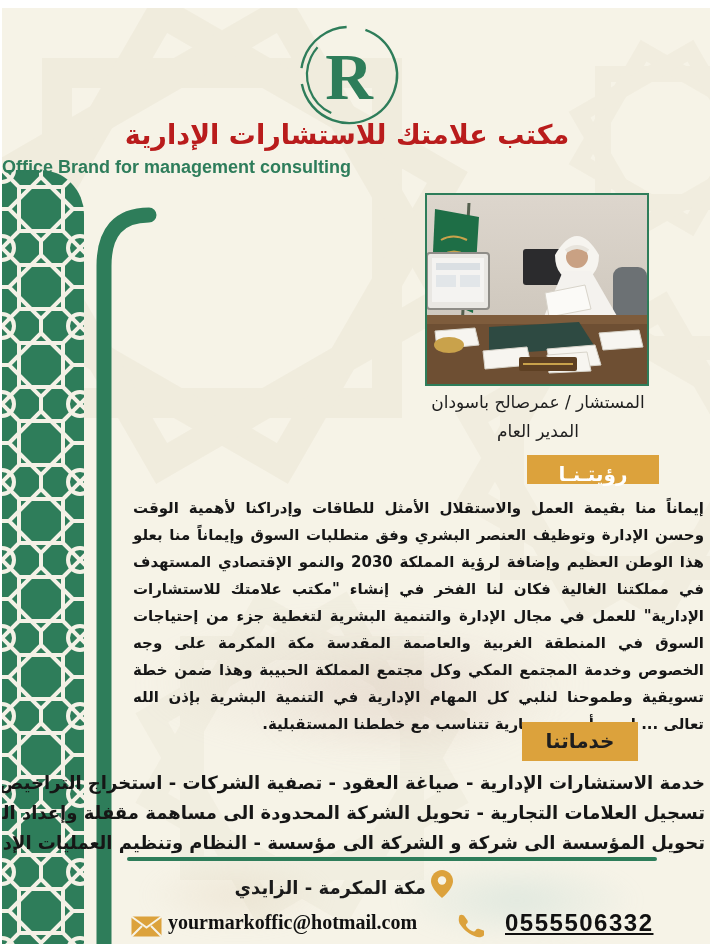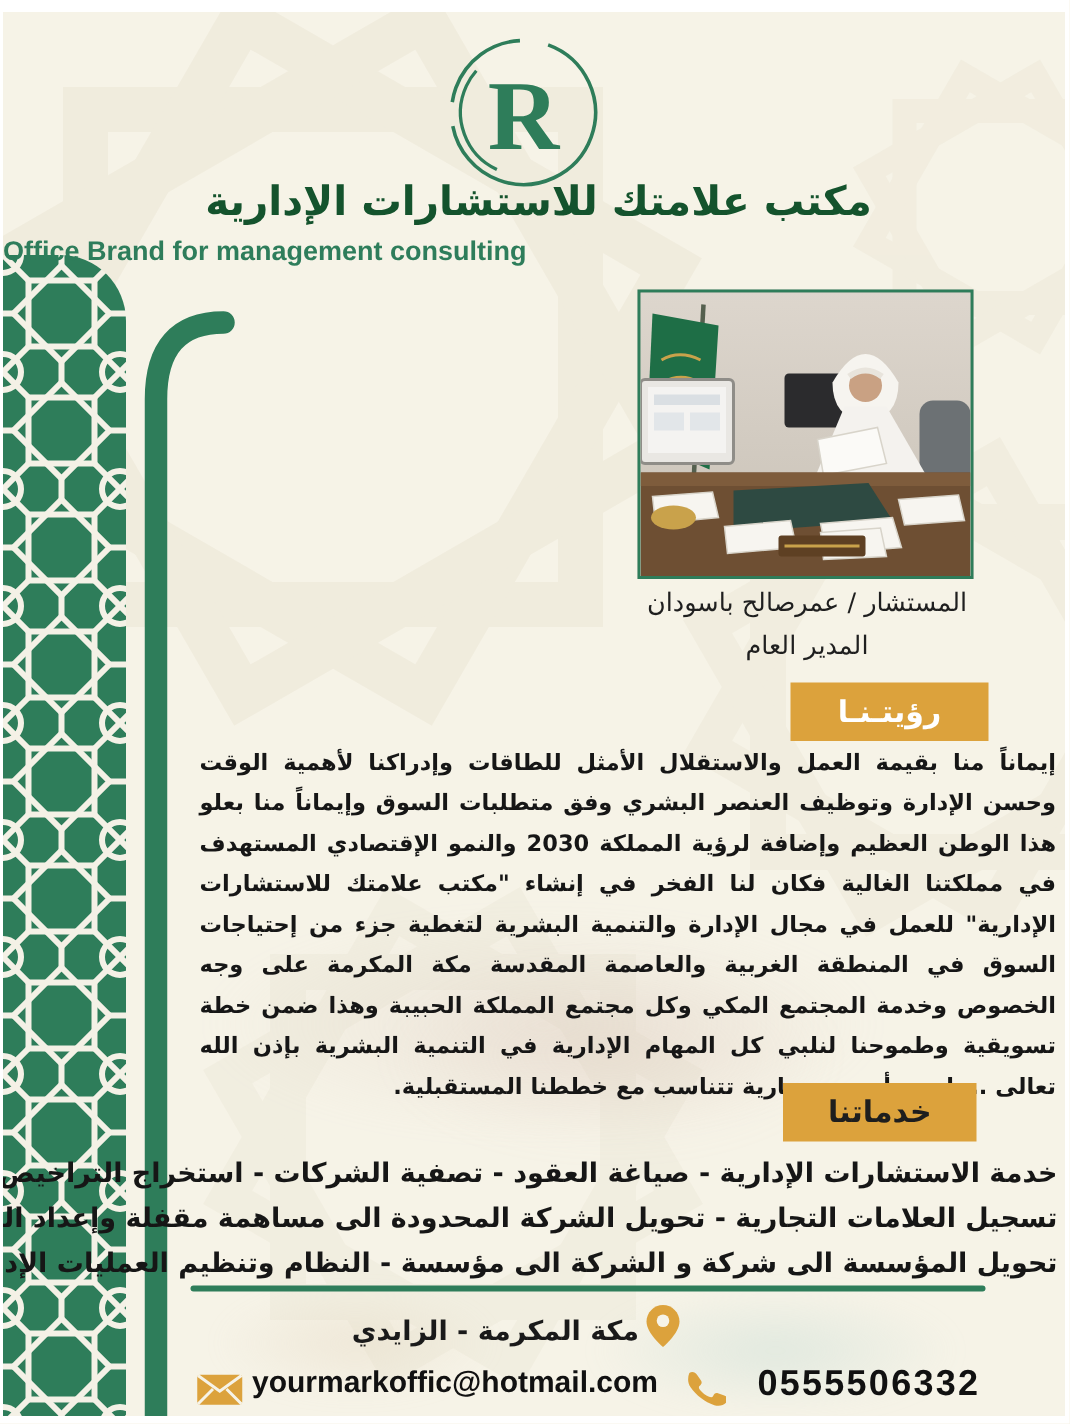--- a/index.html
+++ b/index.html
@@ -28,8 +28,8 @@
   .logo-letter{font-family:"Liberation Serif","DejaVu Serif",serif;font-weight:bold;}
 
   .title-ar{
-    position:absolute;left:12px;top:111px;width:690px;text-align:center;
-    direction:rtl;font-size:27px;font-weight:bold;color:#14532d;
+    position:absolute;left:0;top:111px;width:690px;text-align:center;
+    direction:rtl;font-size:27px;font-weight:bold;color:#b91c1c;
   }
   .title-en{
     position:absolute;left:0;top:149px;width:690px;

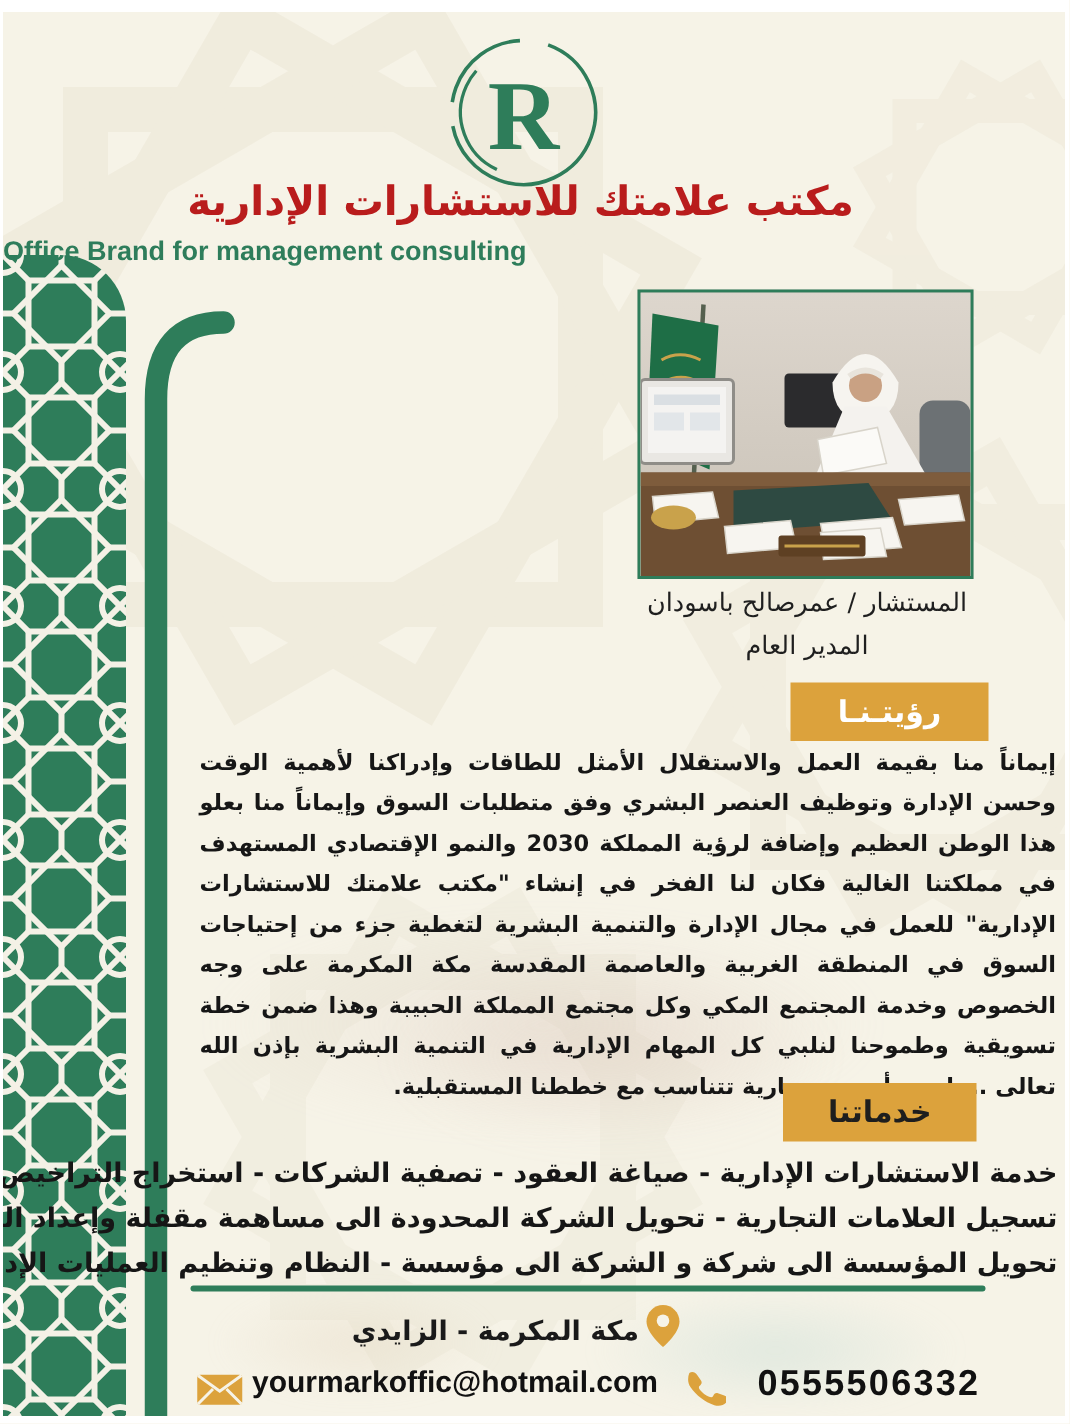--- a/index.html
+++ b/index.html
@@ -54,7 +54,7 @@
     position:absolute;background:#DCA23C;text-align:center;font-weight:bold;
     direction:rtl;font-size:20px;
   }
-  .vision-badge{left:525px;top:447px;width:132px;height:39px;line-height:39px;color:#FFFFFF;}
+  .vision-badge{left:525px;top:447px;width:132px;height:29px;line-height:39px;color:#FFFFFF;}
   .services-badge{left:520px;top:714px;width:129px;height:39px;line-height:39px;color:#1E1E1E;}
 
   .vision-text{

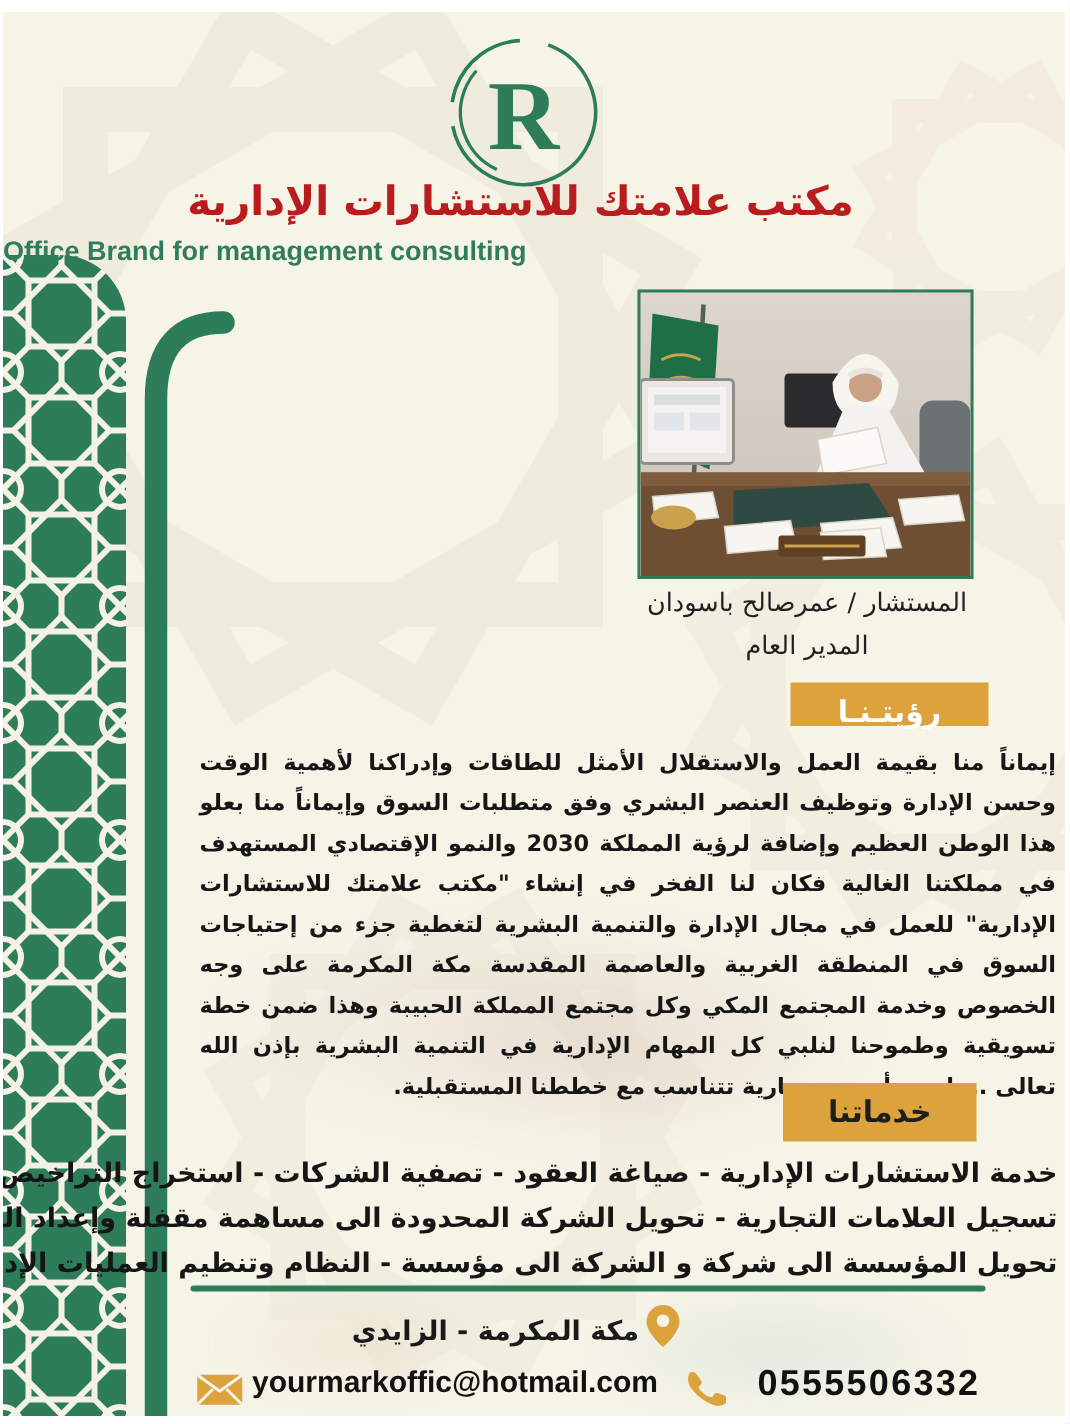--- a/index.html
+++ b/index.html
@@ -55,7 +55,7 @@
     direction:rtl;font-size:20px;
   }
   .vision-badge{left:525px;top:447px;width:132px;height:29px;line-height:39px;color:#FFFFFF;}
-  .services-badge{left:520px;top:714px;width:129px;height:39px;line-height:39px;color:#1E1E1E;}
+  .services-badge{left:520px;top:714px;width:116px;height:39px;line-height:39px;color:#1E1E1E;}
 
   .vision-text{
     position:absolute;left:131px;top:487px;width:571px;

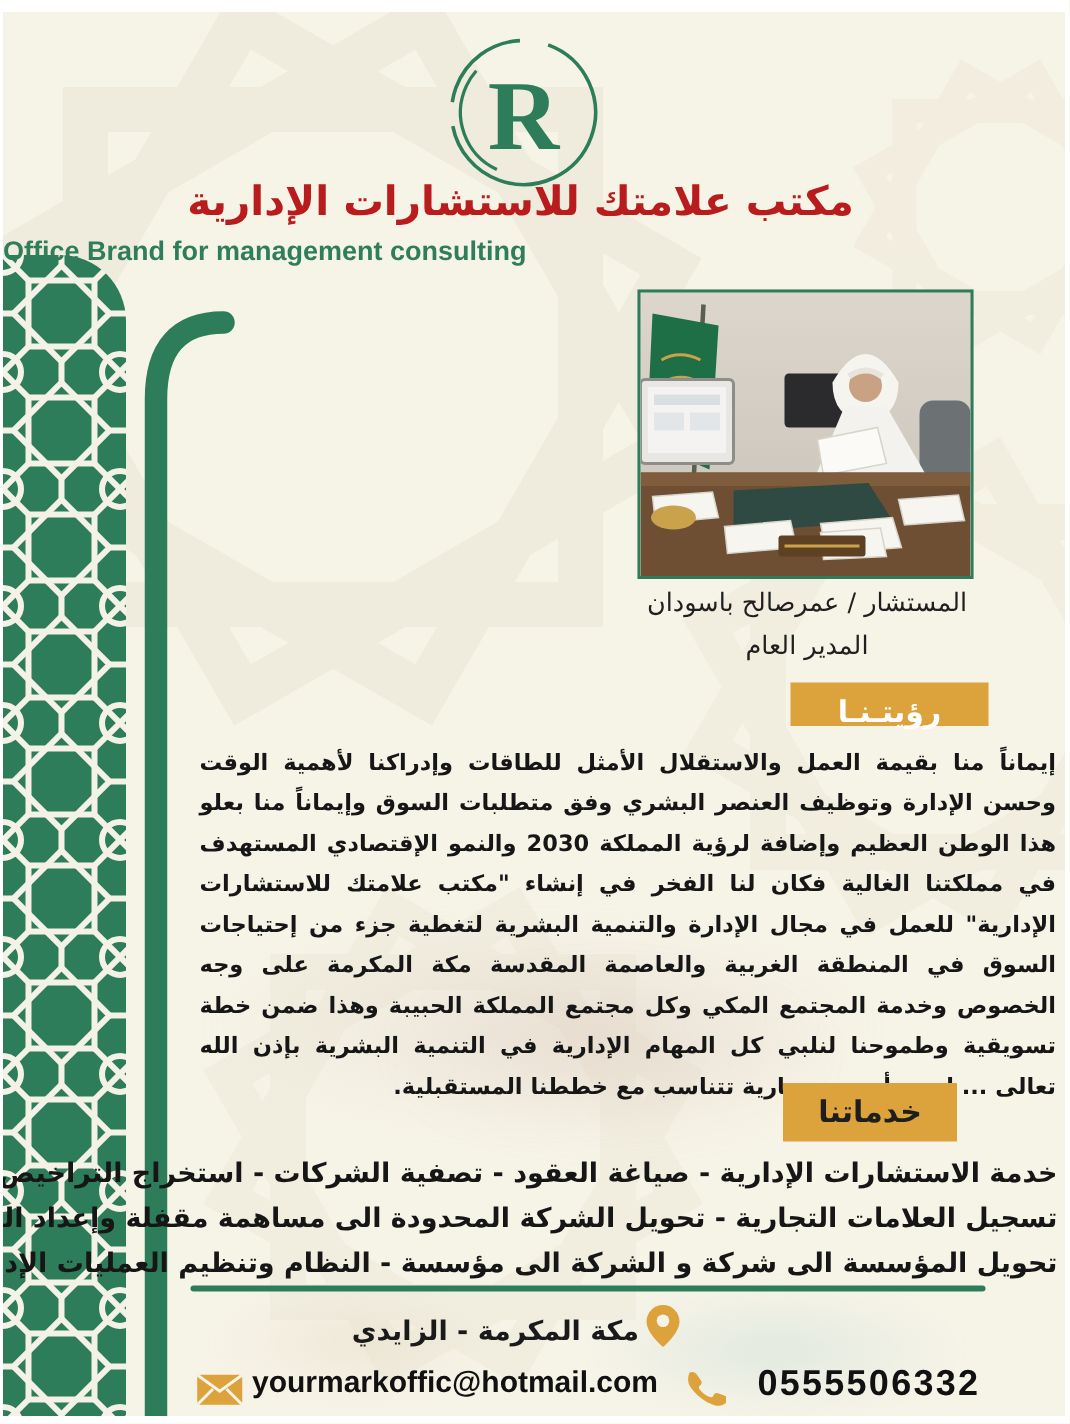--- a/index.html
+++ b/index.html
@@ -82,7 +82,7 @@
   .mail-icon{position:absolute;left:129px;top:908px;}
   .email-text{
     position:absolute;left:166px;top:903px;
-    font-family:Liberation Sans, sans-serif;font-size:20px;font-weight:bold;color:#111111;
+    font-family:Liberation Serif, serif;font-size:20px;font-weight:bold;color:#111111;
   }
   .phone-icon{position:absolute;left:455px;top:904px;}
   .phone-text{

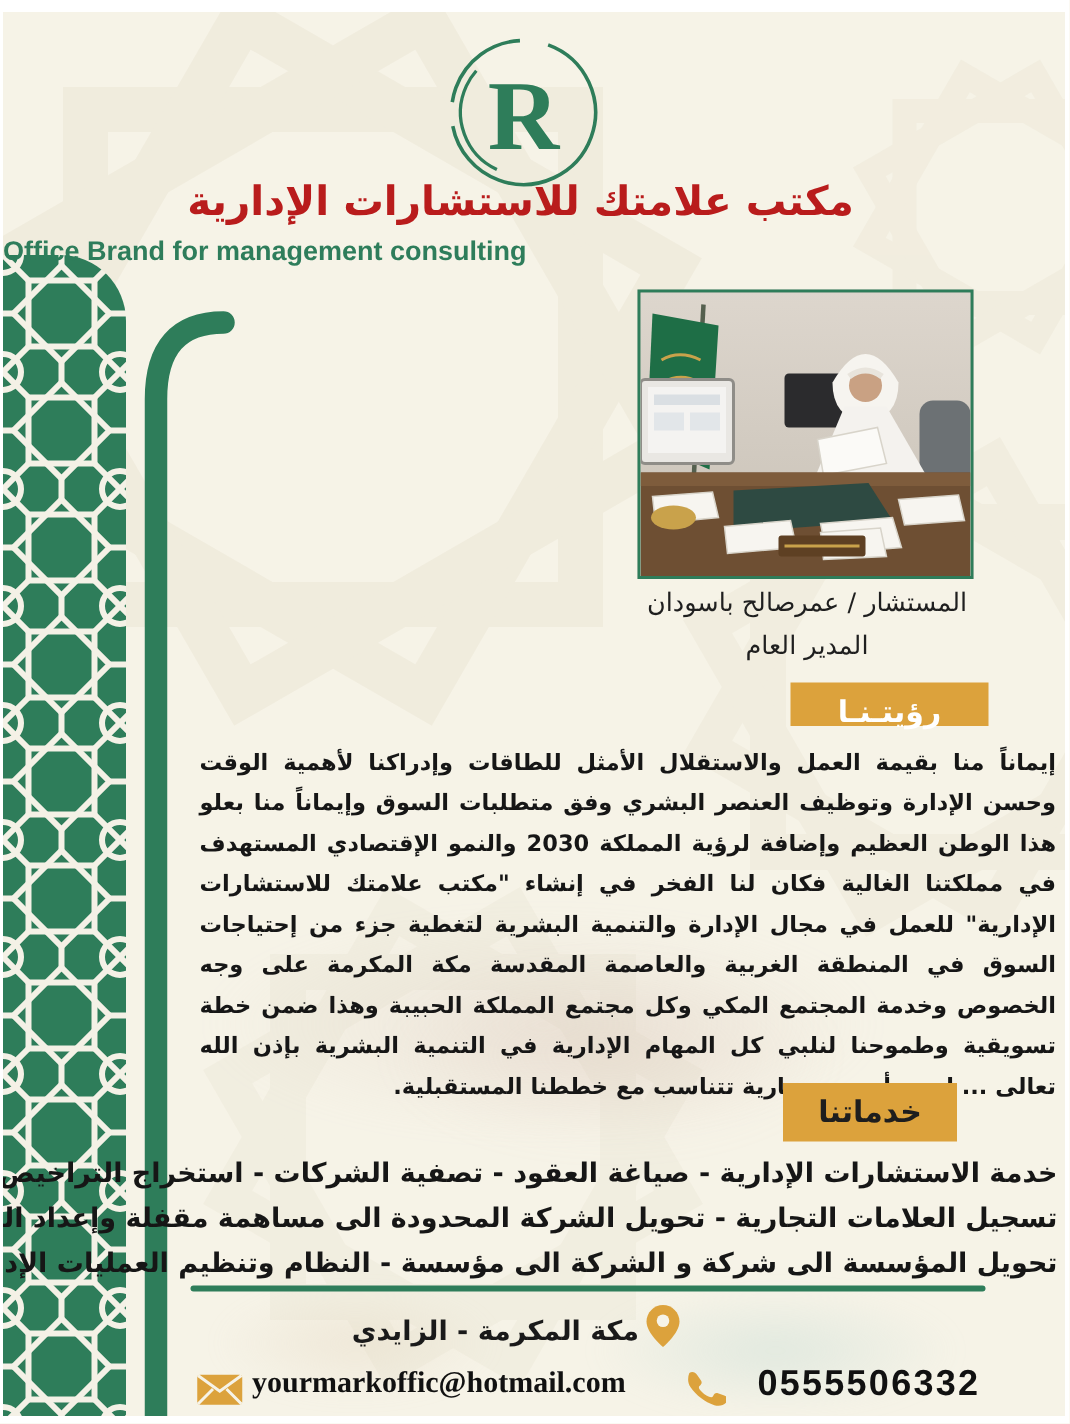--- a/index.html
+++ b/index.html
@@ -88,7 +88,7 @@
   .phone-text{
     position:absolute;left:503px;top:901px;
     font-family:"Liberation Sans",sans-serif;font-size:24px;font-weight:bold;
-    letter-spacing:1.5px;color:#111111;
+    letter-spacing:1.5px;color:#111111;text-decoration:underline;
   }
 </style>
 </head>

